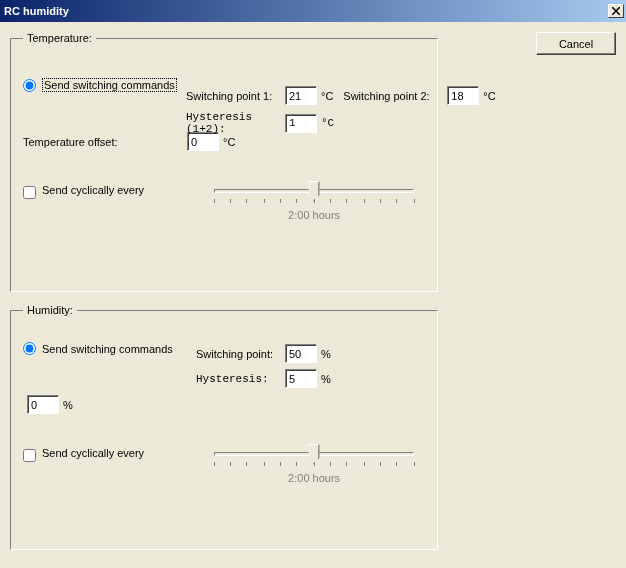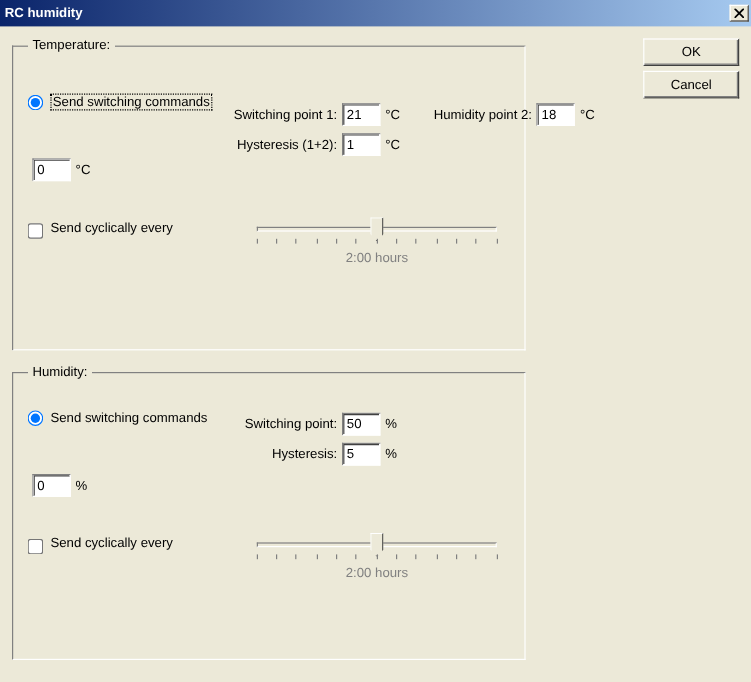--- a/index.html
+++ b/index.html
@@ -148,7 +148,6 @@
 <div class="client">
 
   <div class="side-col">
-    <button class="btn">OK</button>
     <button class="btn">Cancel</button>
   </div>
 

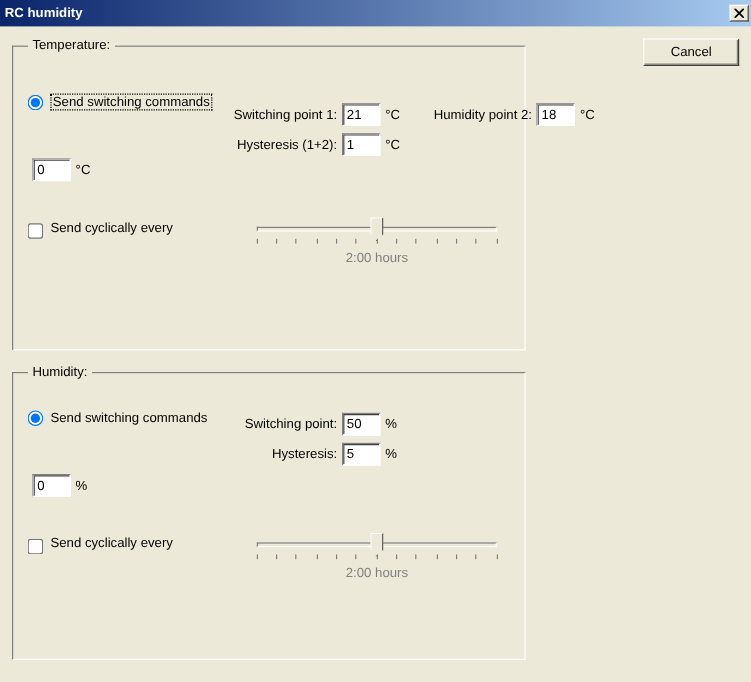--- a/index.html
+++ b/index.html
@@ -76,7 +76,7 @@
   .radio-row { display: flex; align-items: center; gap: 6px; margin: 4px 0; }
   .radio-row input[type=radio] { margin: 0; }
   .focus-label { border: 1px dotted #000; padding: 0 1px; }
-  .lbl { text-align: right; display: inline-block; }
+  .lbl { display: inline-block; }
   input.text {
     height: 19px;
     width: 32px;

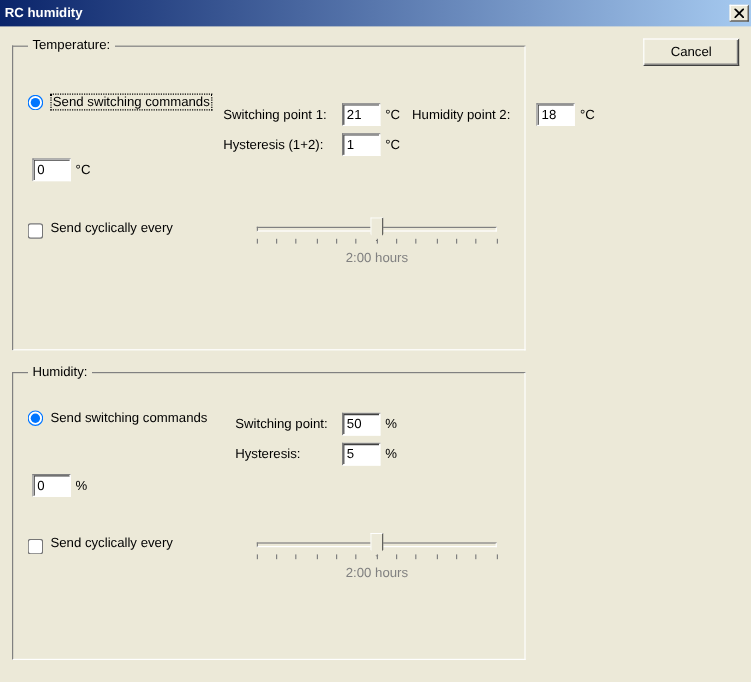--- a/index.html
+++ b/index.html
@@ -166,7 +166,7 @@
           <span class="lbl" style="width:95px;">Switching point 1:</span>
           <input class="text" style="margin-left: 4px;" value="21">
           <span class="unit">°C</span>
-          <span class="lbl" style="width:100px; margin-left:10px;">Humidity point 2:</span>
+          <span class="lbl" style="width:100px; margin-left:10px;">Switching point 2:</span>
           <input class="text" style="margin-left: 4px;" value="18">
           <span class="unit">°C</span>
         </div>

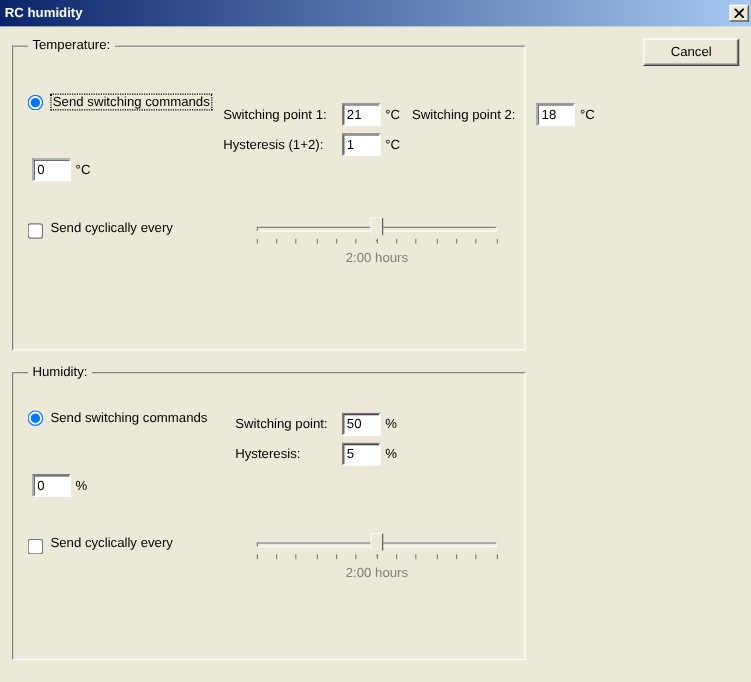--- a/index.html
+++ b/index.html
@@ -170,7 +170,7 @@
           <input class="text" style="margin-left: 4px;" value="18">
           <span class="unit">°C</span>
         </div>
-        <div class="row" style="margin-top:6px;">
+        <div class="row" style="margin-top:6px;font-family:Liberation Mono, monospace;">
           <span class="lbl" style="width:95px;">Hysteresis (1+2):</span>
           <input class="text" style="margin-left: 4px;" value="1">
           <span class="unit">°C</span>

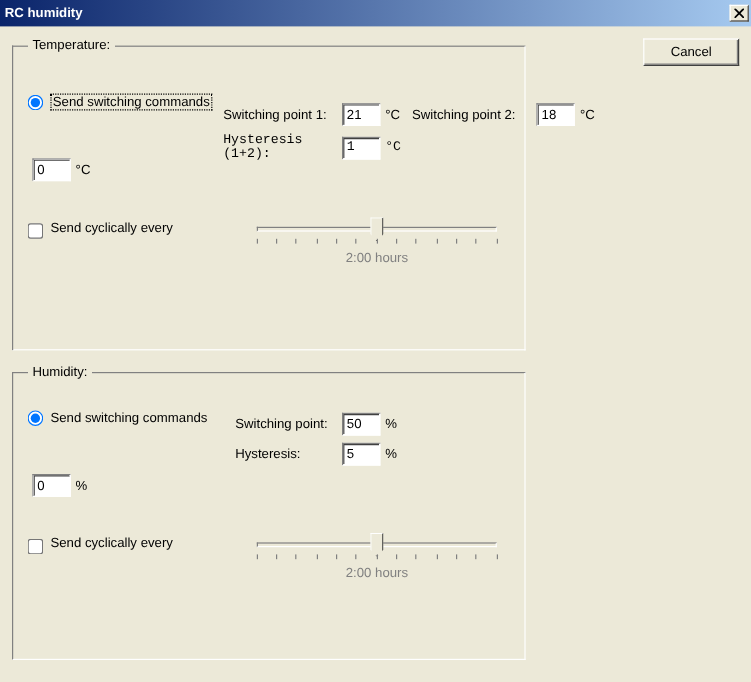--- a/index.html
+++ b/index.html
@@ -179,6 +179,7 @@
 
 
       <div class="row" style="margin-top:40px;">
+        <span class="lbl" style="width:160px;">Temperature offset:</span>
         <input class="text" style="margin-left: 4px;" value="0">
         <span class="unit">°C</span>
       </div>

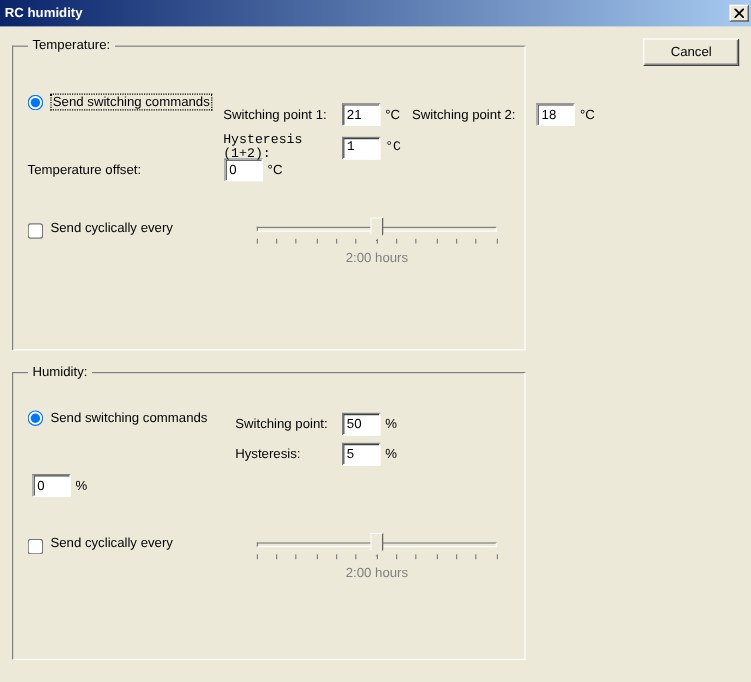--- a/index.html
+++ b/index.html
@@ -227,7 +227,7 @@
           <span class="unit">%</span>
         </div>
         <div class="row" style="margin-top:6px;">
-          <span class="lbl" style="width:85px;">Hysteresis:</span>
+          <span class="lbl" style="width:85px;font-family:Liberation Mono, monospace;">Hysteresis:</span>
           <input class="text" style="margin-left: 4px;" value="5">
           <span class="unit">%</span>
         </div>

